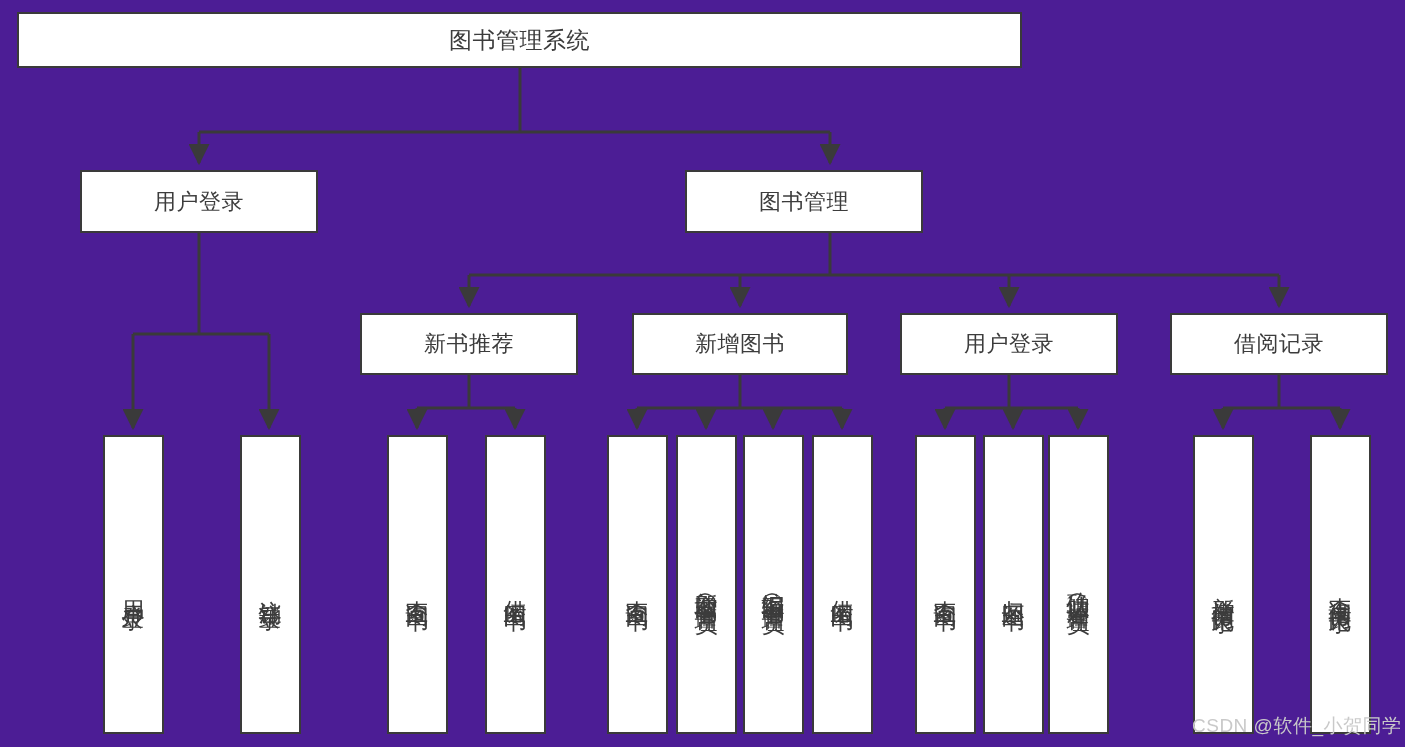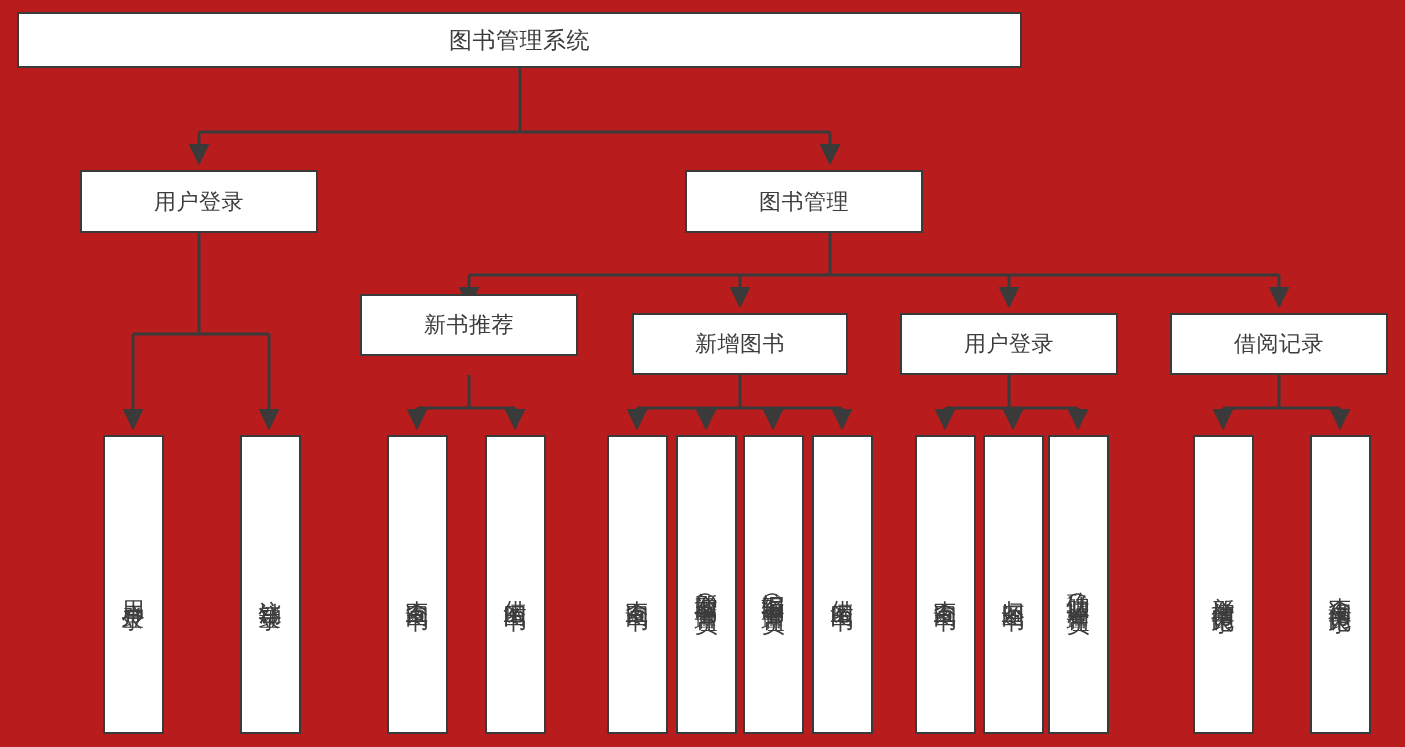--- a/index.html
+++ b/index.html
@@ -12,7 +12,7 @@
     position:relative;
     width:1405px;
     height:747px;
-    background:#b91c1c;
+    background:#4c1d95;
     overflow:hidden;
   }
   svg#edges{

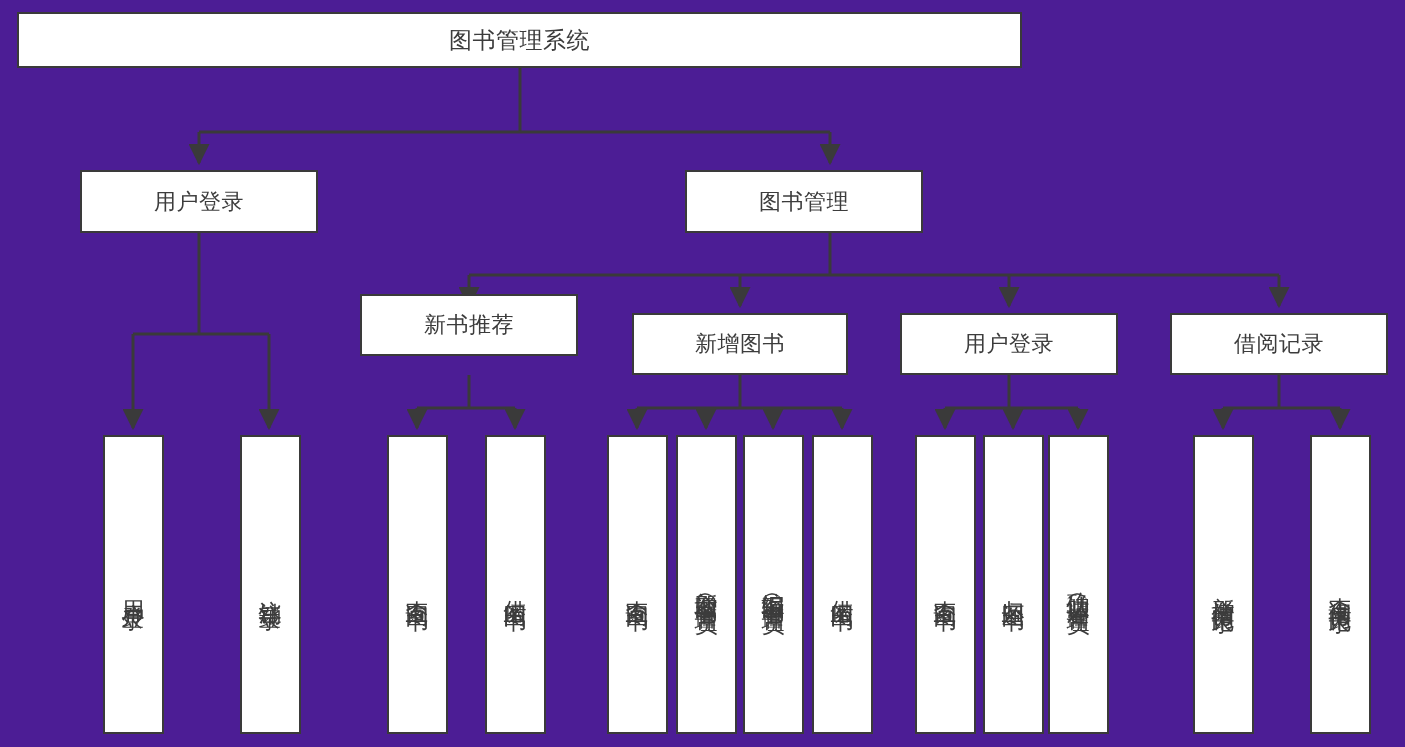--- a/index.html
+++ b/index.html
@@ -131,7 +131,7 @@
     <span class="label">图书管理</span>
   </div>
 
-  <div class="node node-l2" style="left:360px; top:294px; width:218px; height:62px;">
+  <div class="node node-l2" style="left:360px; top:313px; width:218px; height:62px;">
     <span class="label">新书推荐</span>
   </div>
 

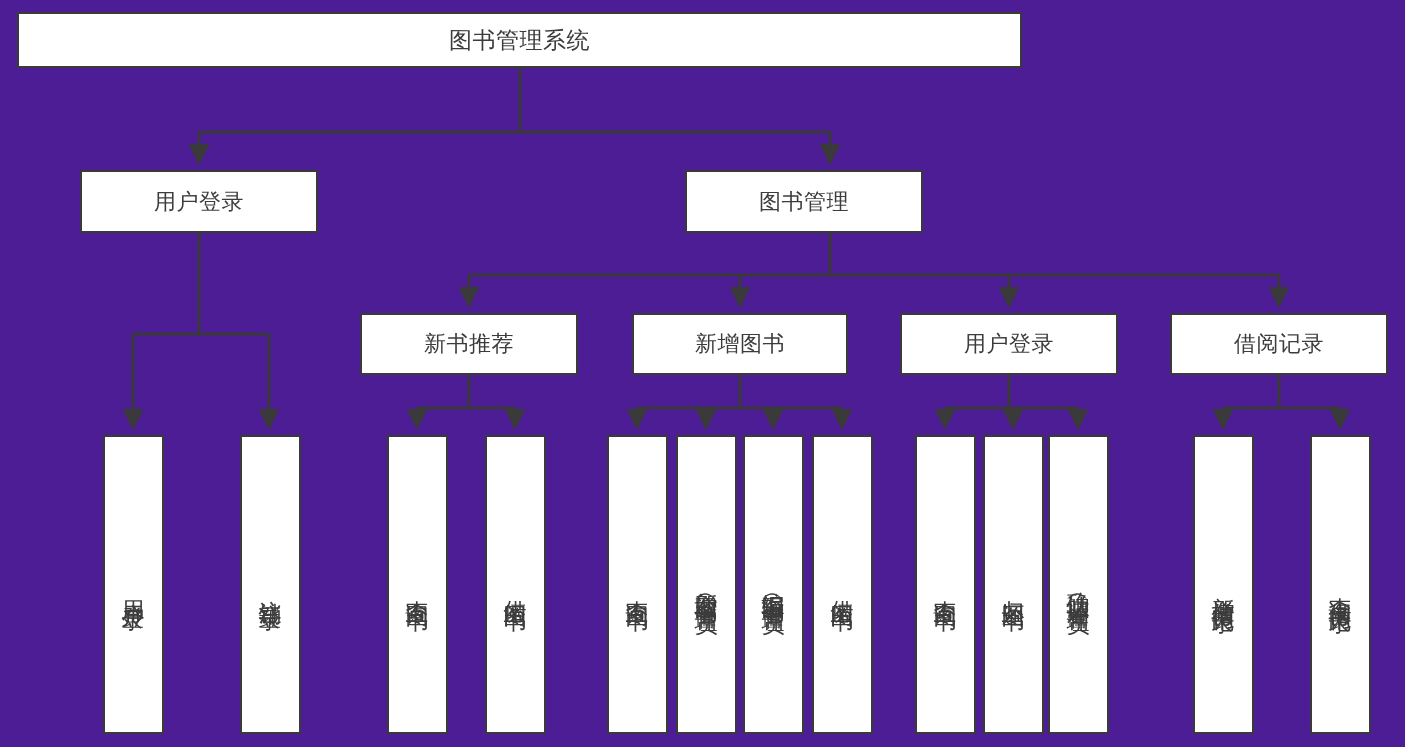--- a/index.html
+++ b/index.html
@@ -199,6 +199,7 @@
     <span class="label">查询借阅记录</span>
   </div>
 
+  <div class="watermark">CSDN @软件_小贺同学</div>
 
 </div>
 

